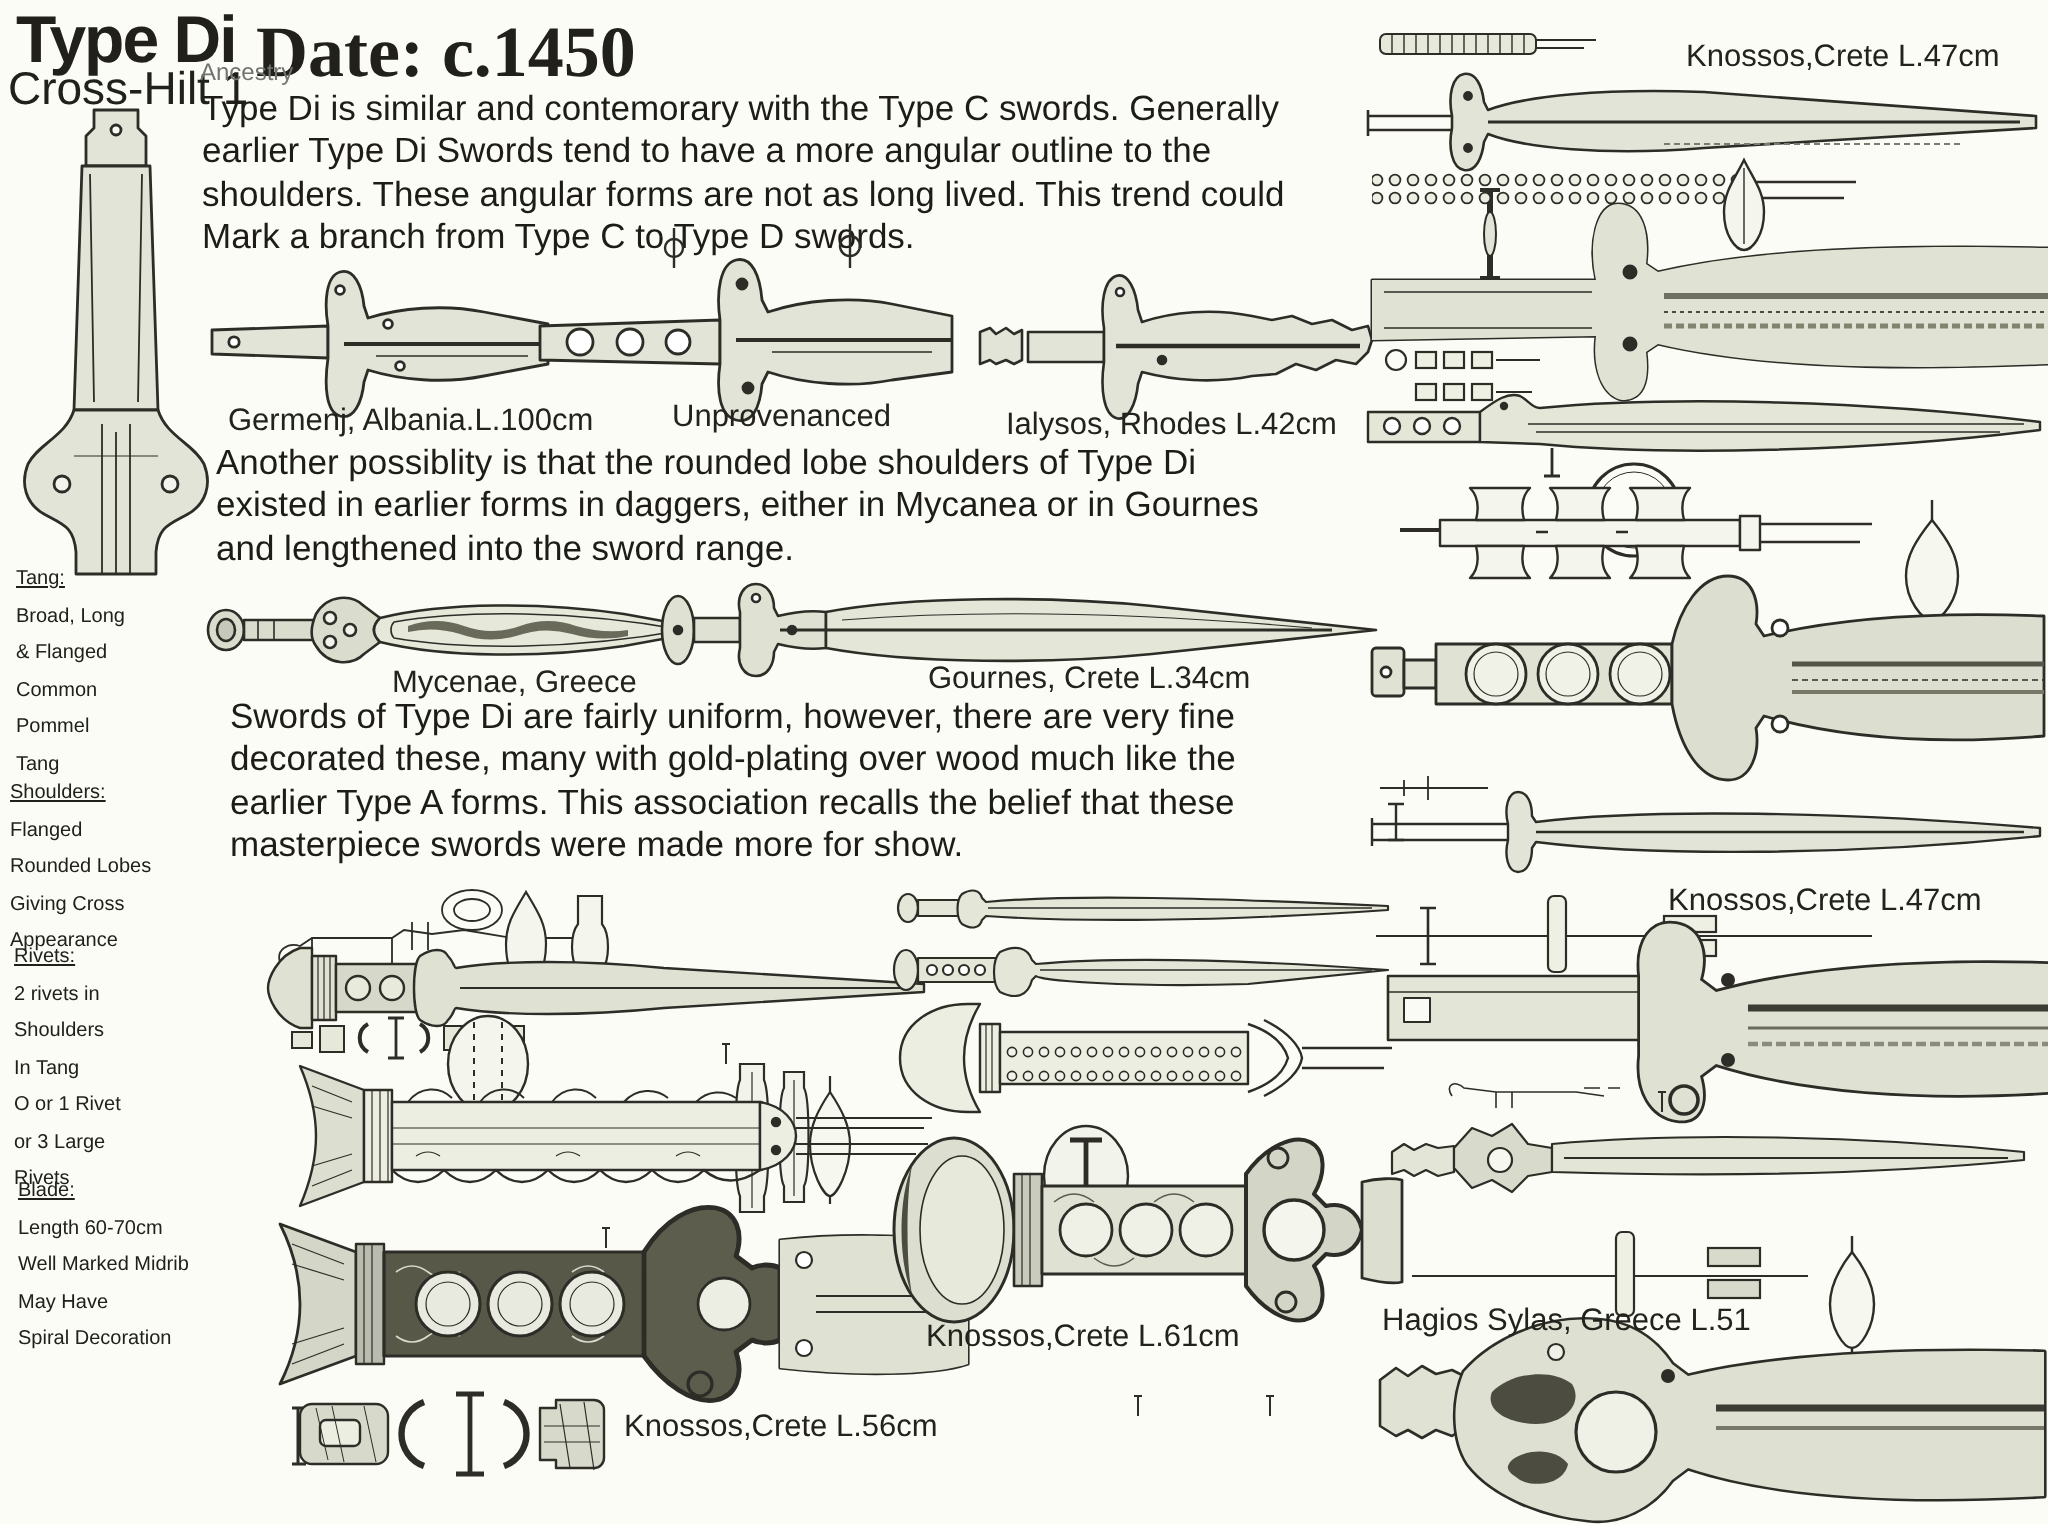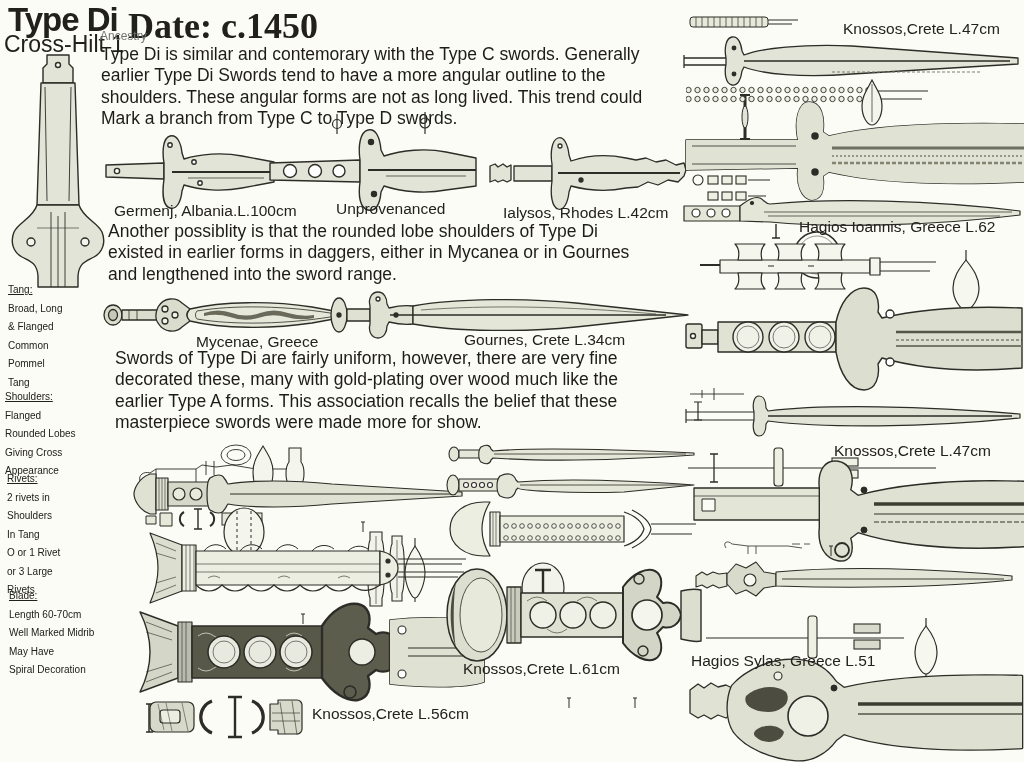--- a/index.html
+++ b/index.html
@@ -85,7 +85,6 @@
   <div class="abs lbl" style="left:196px;top:333px">Mycenae, Greece</div>
   <div class="abs lbl" style="left:464px;top:331px">Gournes, Crete L.34cm</div>
   <div class="abs lbl" style="left:843px;top:20px">Knossos,Crete L.47cm</div>
-  <div class="abs lbl" style="left:799px;top:218px">Hagios Ioannis, Greece L.62</div>
   <div class="abs lbl" style="left:834px;top:442px">Knossos,Crete L.47cm</div>
   <div class="abs lbl" style="left:463px;top:660px">Knossos,Crete L.61cm</div>
   <div class="abs lbl" style="left:691px;top:652px">Hagios Sylas, Greece L.51</div>

